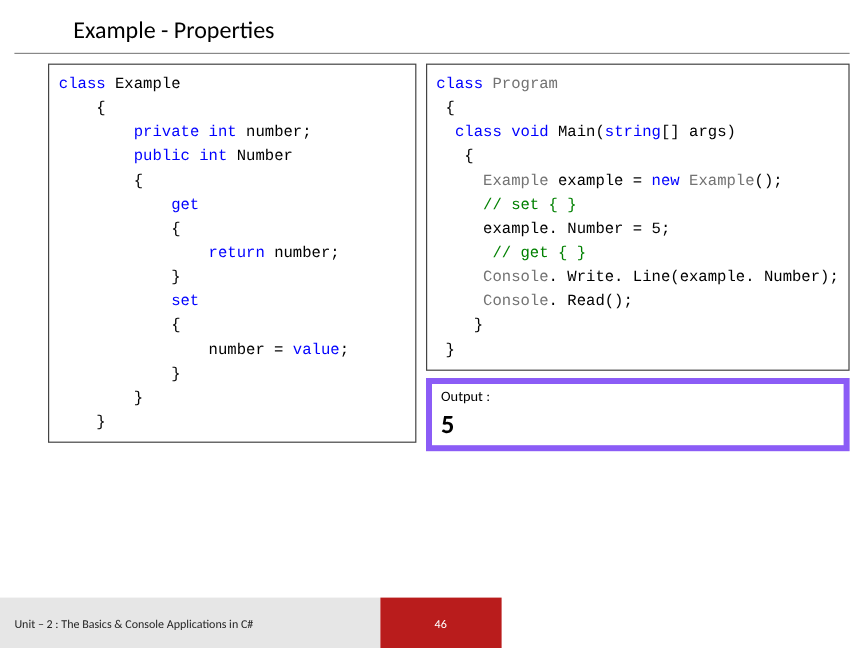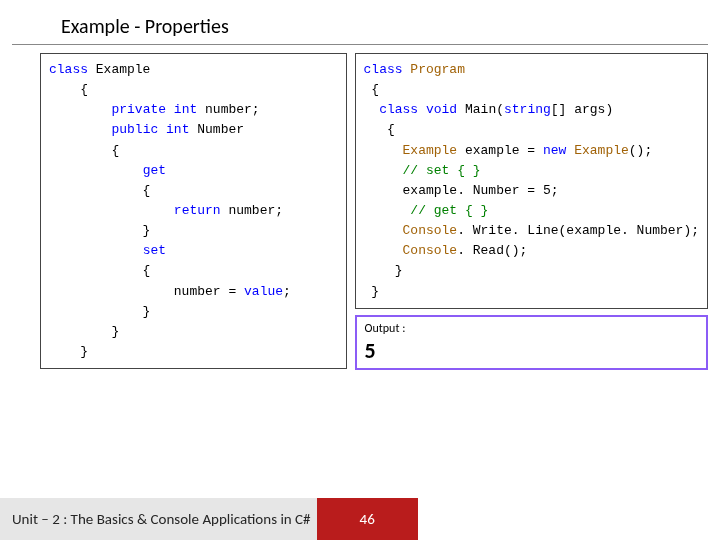--- a/index.html
+++ b/index.html
@@ -13,7 +13,7 @@
   .outputbox { border: 2px solid #8b5cf6; margin-top: 6px; padding: 4px 8px; font-family: Calibri, Arial, sans-serif; font-size: 12px; }
   .out-val { font-size: 22px; font-weight: 700; padding-top: 2px; }
   .kw { color: #0000ff; }
-  .typ { color: #a16207; }
+  .typ { color: #737373; }
   .com { color: #008000; }
   .footer { position: absolute; bottom: 0; left: 0; right: 0; height: 42px; display: flex; align-items: center; font-size: 15px; }
   .footer-left { background: #e6e6e6; flex: 0 0 44%; padding-left: 12px; height: 100%; display: flex; align-items: center; color: #262626; }

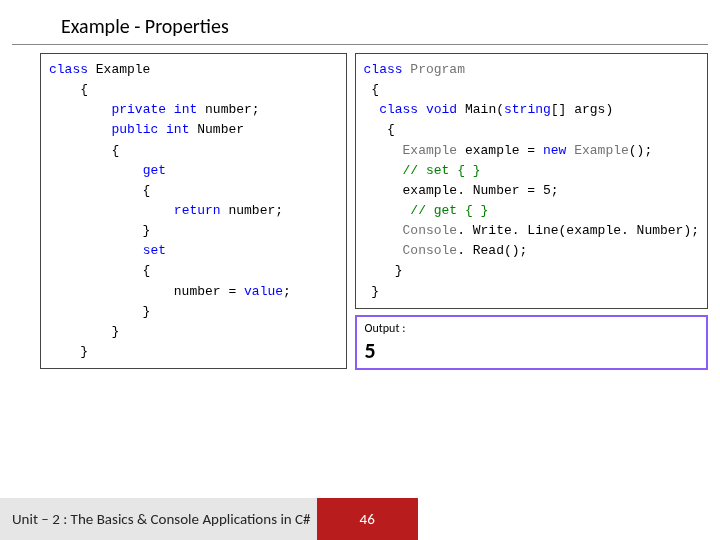--- a/index.html
+++ b/index.html
@@ -10,7 +10,7 @@
   .cols { display: flex; gap: 8px; padding: 0 12px; margin-left: 28px; }
   .col-left, .col-right { flex: 1; }
   .codebox { border: 1px solid #444; padding: 6px 8px; font-family: Consolas, 'Courier New', monospace; font-size: 13px; line-height: 1.55; white-space: pre; color: #000; }
-  .outputbox { border: 2px solid #8b5cf6; margin-top: 6px; padding: 4px 8px; font-family: Calibri, Arial, sans-serif; font-size: 12px; }
+  .outputbox { border: 5px solid #8b5cf6; margin-top: 6px; padding: 4px 8px; font-family: Calibri, Arial, sans-serif; font-size: 12px; }
   .out-val { font-size: 22px; font-weight: 700; padding-top: 2px; }
   .kw { color: #0000ff; }
   .typ { color: #737373; }

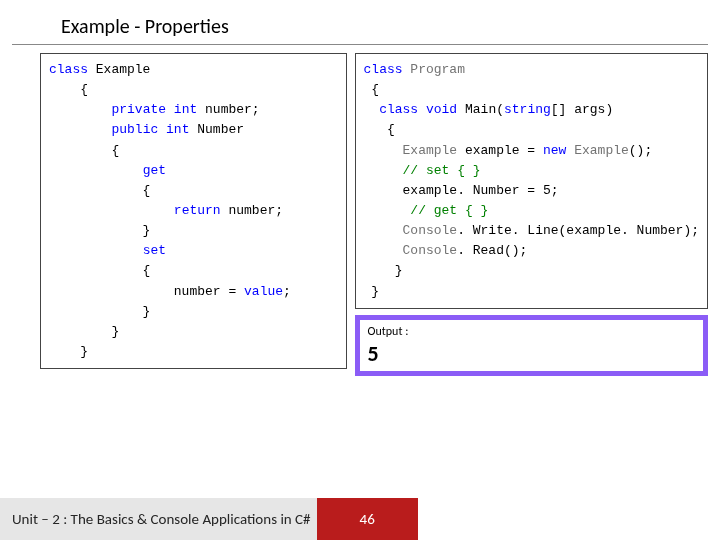--- a/index.html
+++ b/index.html
@@ -15,7 +15,7 @@
   .kw { color: #0000ff; }
   .typ { color: #737373; }
   .com { color: #008000; }
-  .footer { position: absolute; bottom: 0; left: 0; right: 0; height: 42px; display: flex; align-items: center; font-size: 15px; }
+  .footer { position: absolute; bottom: 0; left: 0; right: 0; height: 42px; display: flex; align-items: center; font-size: 10px; }
   .footer-left { background: #e6e6e6; flex: 0 0 44%; padding-left: 12px; height: 100%; display: flex; align-items: center; color: #262626; }
   .footer-mid { background: #b91c1c; color: #fff; flex: 0 0 14%; height: 100%; display: flex; align-items: center; justify-content: center; }
   .footer-right { background: #ffc000; flex: 1; height: 100%; display: flex; align-items: center; padding-left: 14px; color: #000; font-weight: 600; }

